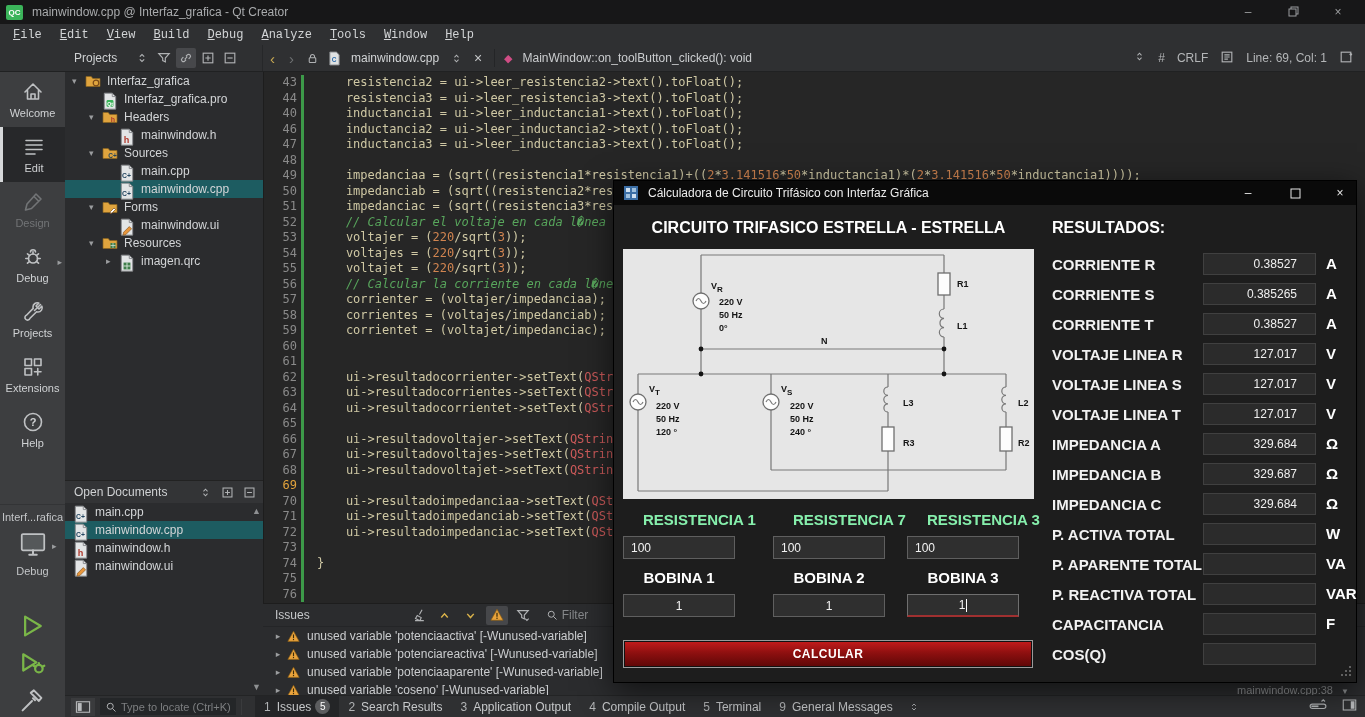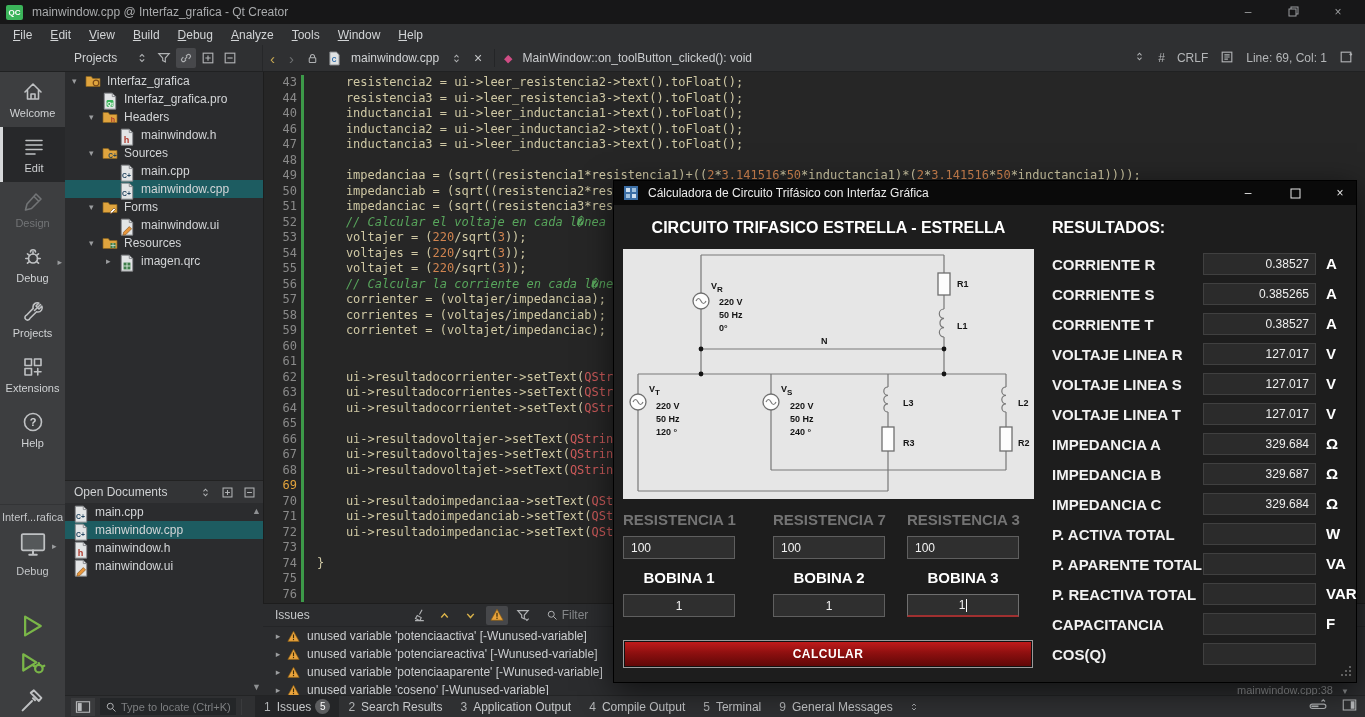--- a/index.html
+++ b/index.html
@@ -13,7 +13,7 @@
   #win-title { color:#a9abad; font-size:12px; margin-left:9px; }
   .winbtn { position:absolute; top:1px; width:32px; height:21px; display:flex; align-items:center; justify-content:center; color:#9b9d9f; font-size:12px; }
   #menubar { position:absolute; left:0; top:24px; width:100%; height:21px; background:#2f3032; display:flex; align-items:center; padding-left:4px; }
-  .menu-item { display:inline-block; color:#d2d4d6; font-size:12px; padding:2px 9px; }
+  .menu-item { display:inline-block; color:#d2d4d6; font-size:12px; padding:2px 9px;font-family:Liberation Mono, monospace; }
   .menu-item::first-letter { text-decoration:underline; }
 
   #toolbar { position:absolute; left:0; top:45px; width:100%; height:27px; background:#2f3032; border-bottom:1px solid #202122; display:flex; align-items:center; }

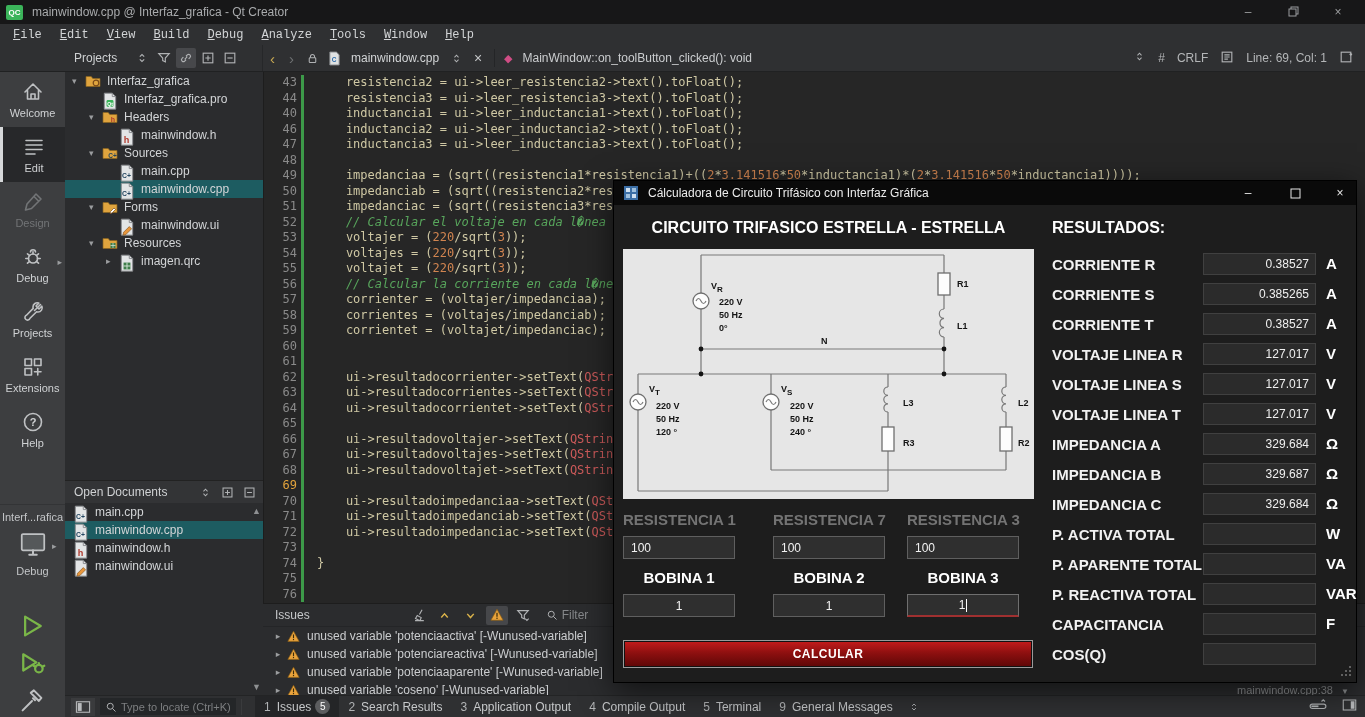--- a/index.html
+++ b/index.html
@@ -122,7 +122,7 @@
   #results-rows { position:absolute; left:438px; top:72px; width:306px; }
   .rrow { position:relative; height:30px; }
   .rrow .rlabel { position:absolute; left:0; top:3px; color:#f2f2f2; font-size:15px; font-weight:bold; white-space:nowrap; }
-  .rrow .rfield { position:absolute; left:151px; top:0; width:113px; height:22px; background:#2b2b2b; border:1px solid #404040; color:#f0f0f0; font-size:12px; display:flex; align-items:center; justify-content:flex-end; padding-right:6px; }
+  .rrow .rfield { position:absolute; left:151px; top:0; width:113px; height:22px; background:#2b2b2b; border:1px solid #404040; color:#f0f0f0; font-size:12px; display:flex; align-items:center; justify-content:flex-end; padding-right:18px; }
   .rrow .runit { position:absolute; left:274px; top:2px; color:#fff; font-size:15px; font-weight:bold; }
   #dlg-grip { position:absolute; right:4px; bottom:4px; width:12px; height:12px; opacity:.55; }
 

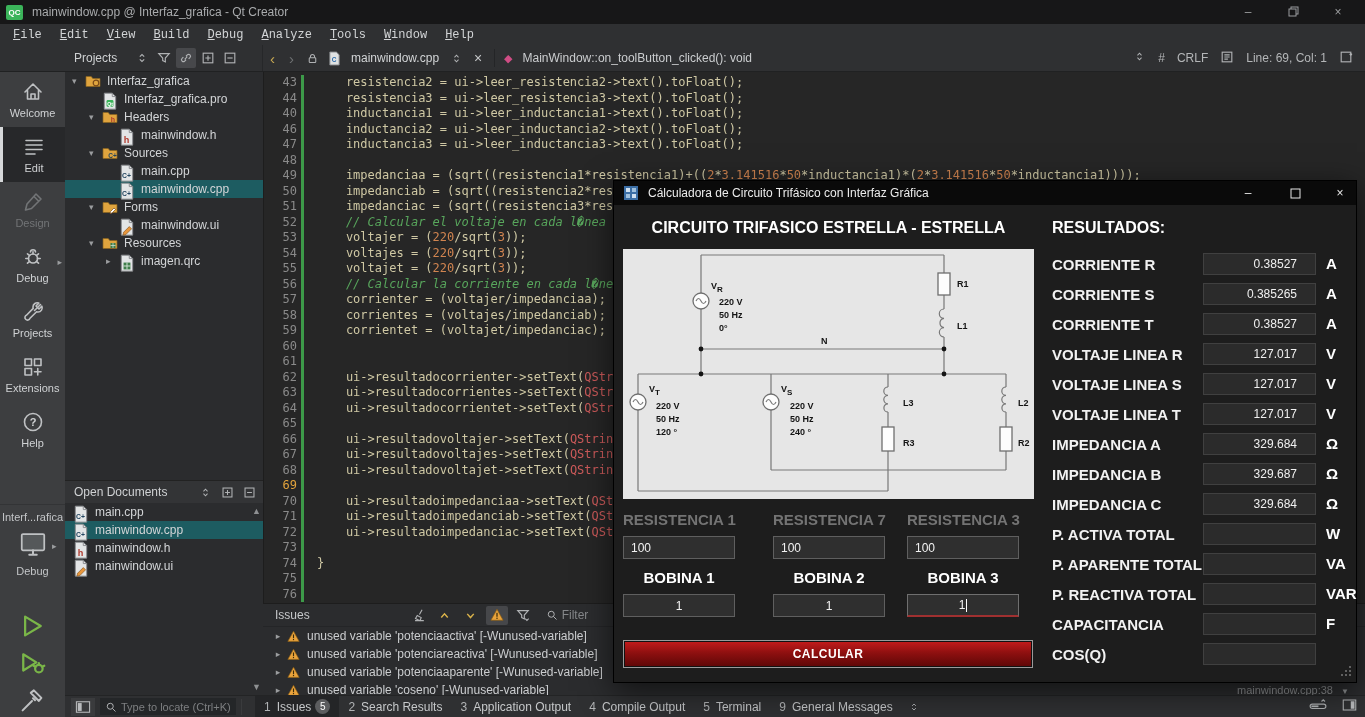--- a/index.html
+++ b/index.html
@@ -111,7 +111,7 @@
 
   #inputs-grid { position:absolute; left:9px; top:330px; width:411px; }
   .icol { position:absolute; top:0; width:112px; }
-  .ilabel { color:#737373; font-size:15px; font-weight:bold; white-space:nowrap; }
+  .ilabel { color:#86efac; font-size:15px; font-weight:bold; white-space:nowrap;margin-left:20px; }
   .blabel { color:#fff; font-size:15px; font-weight:bold; text-align:center; margin-top:10px; }
   .ifield { margin-top:8px; height:23px; background:#2f2f2f; border:1px solid #5f5f5f; color:#f2f2f2; font-size:12px; display:flex; align-items:center; padding:0 7px; }
   .ifield.centered { justify-content:center; }

